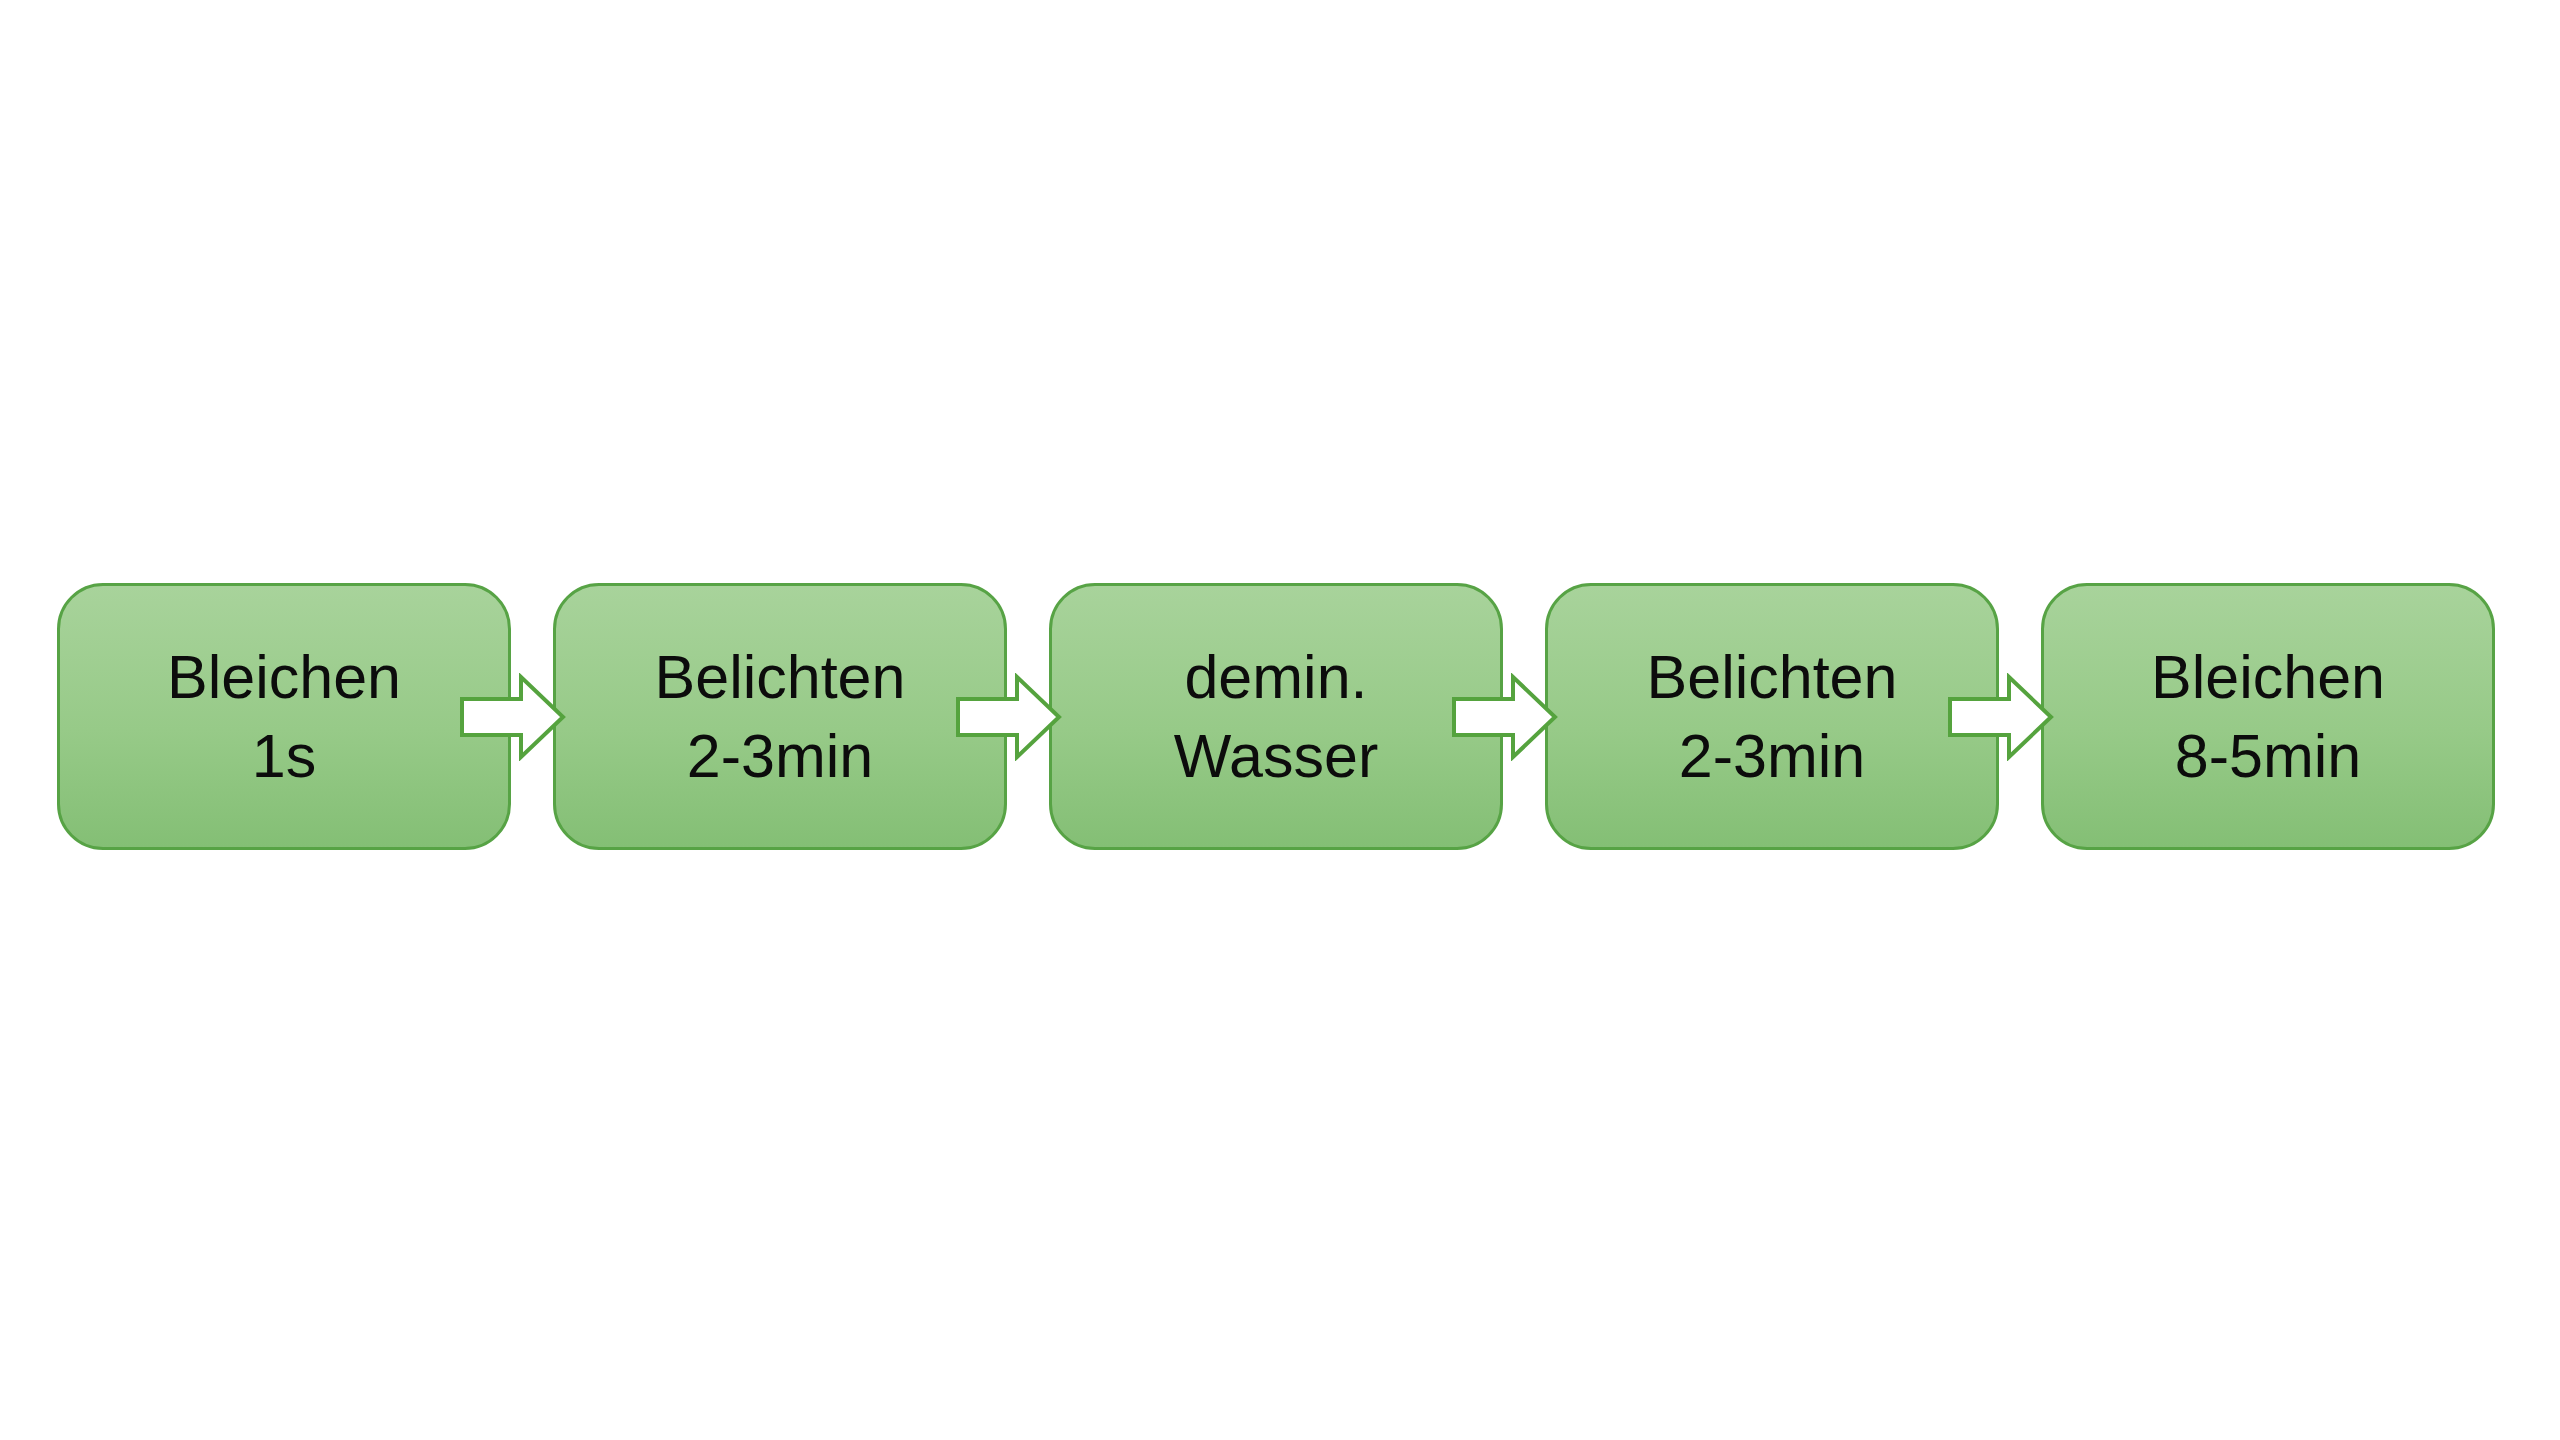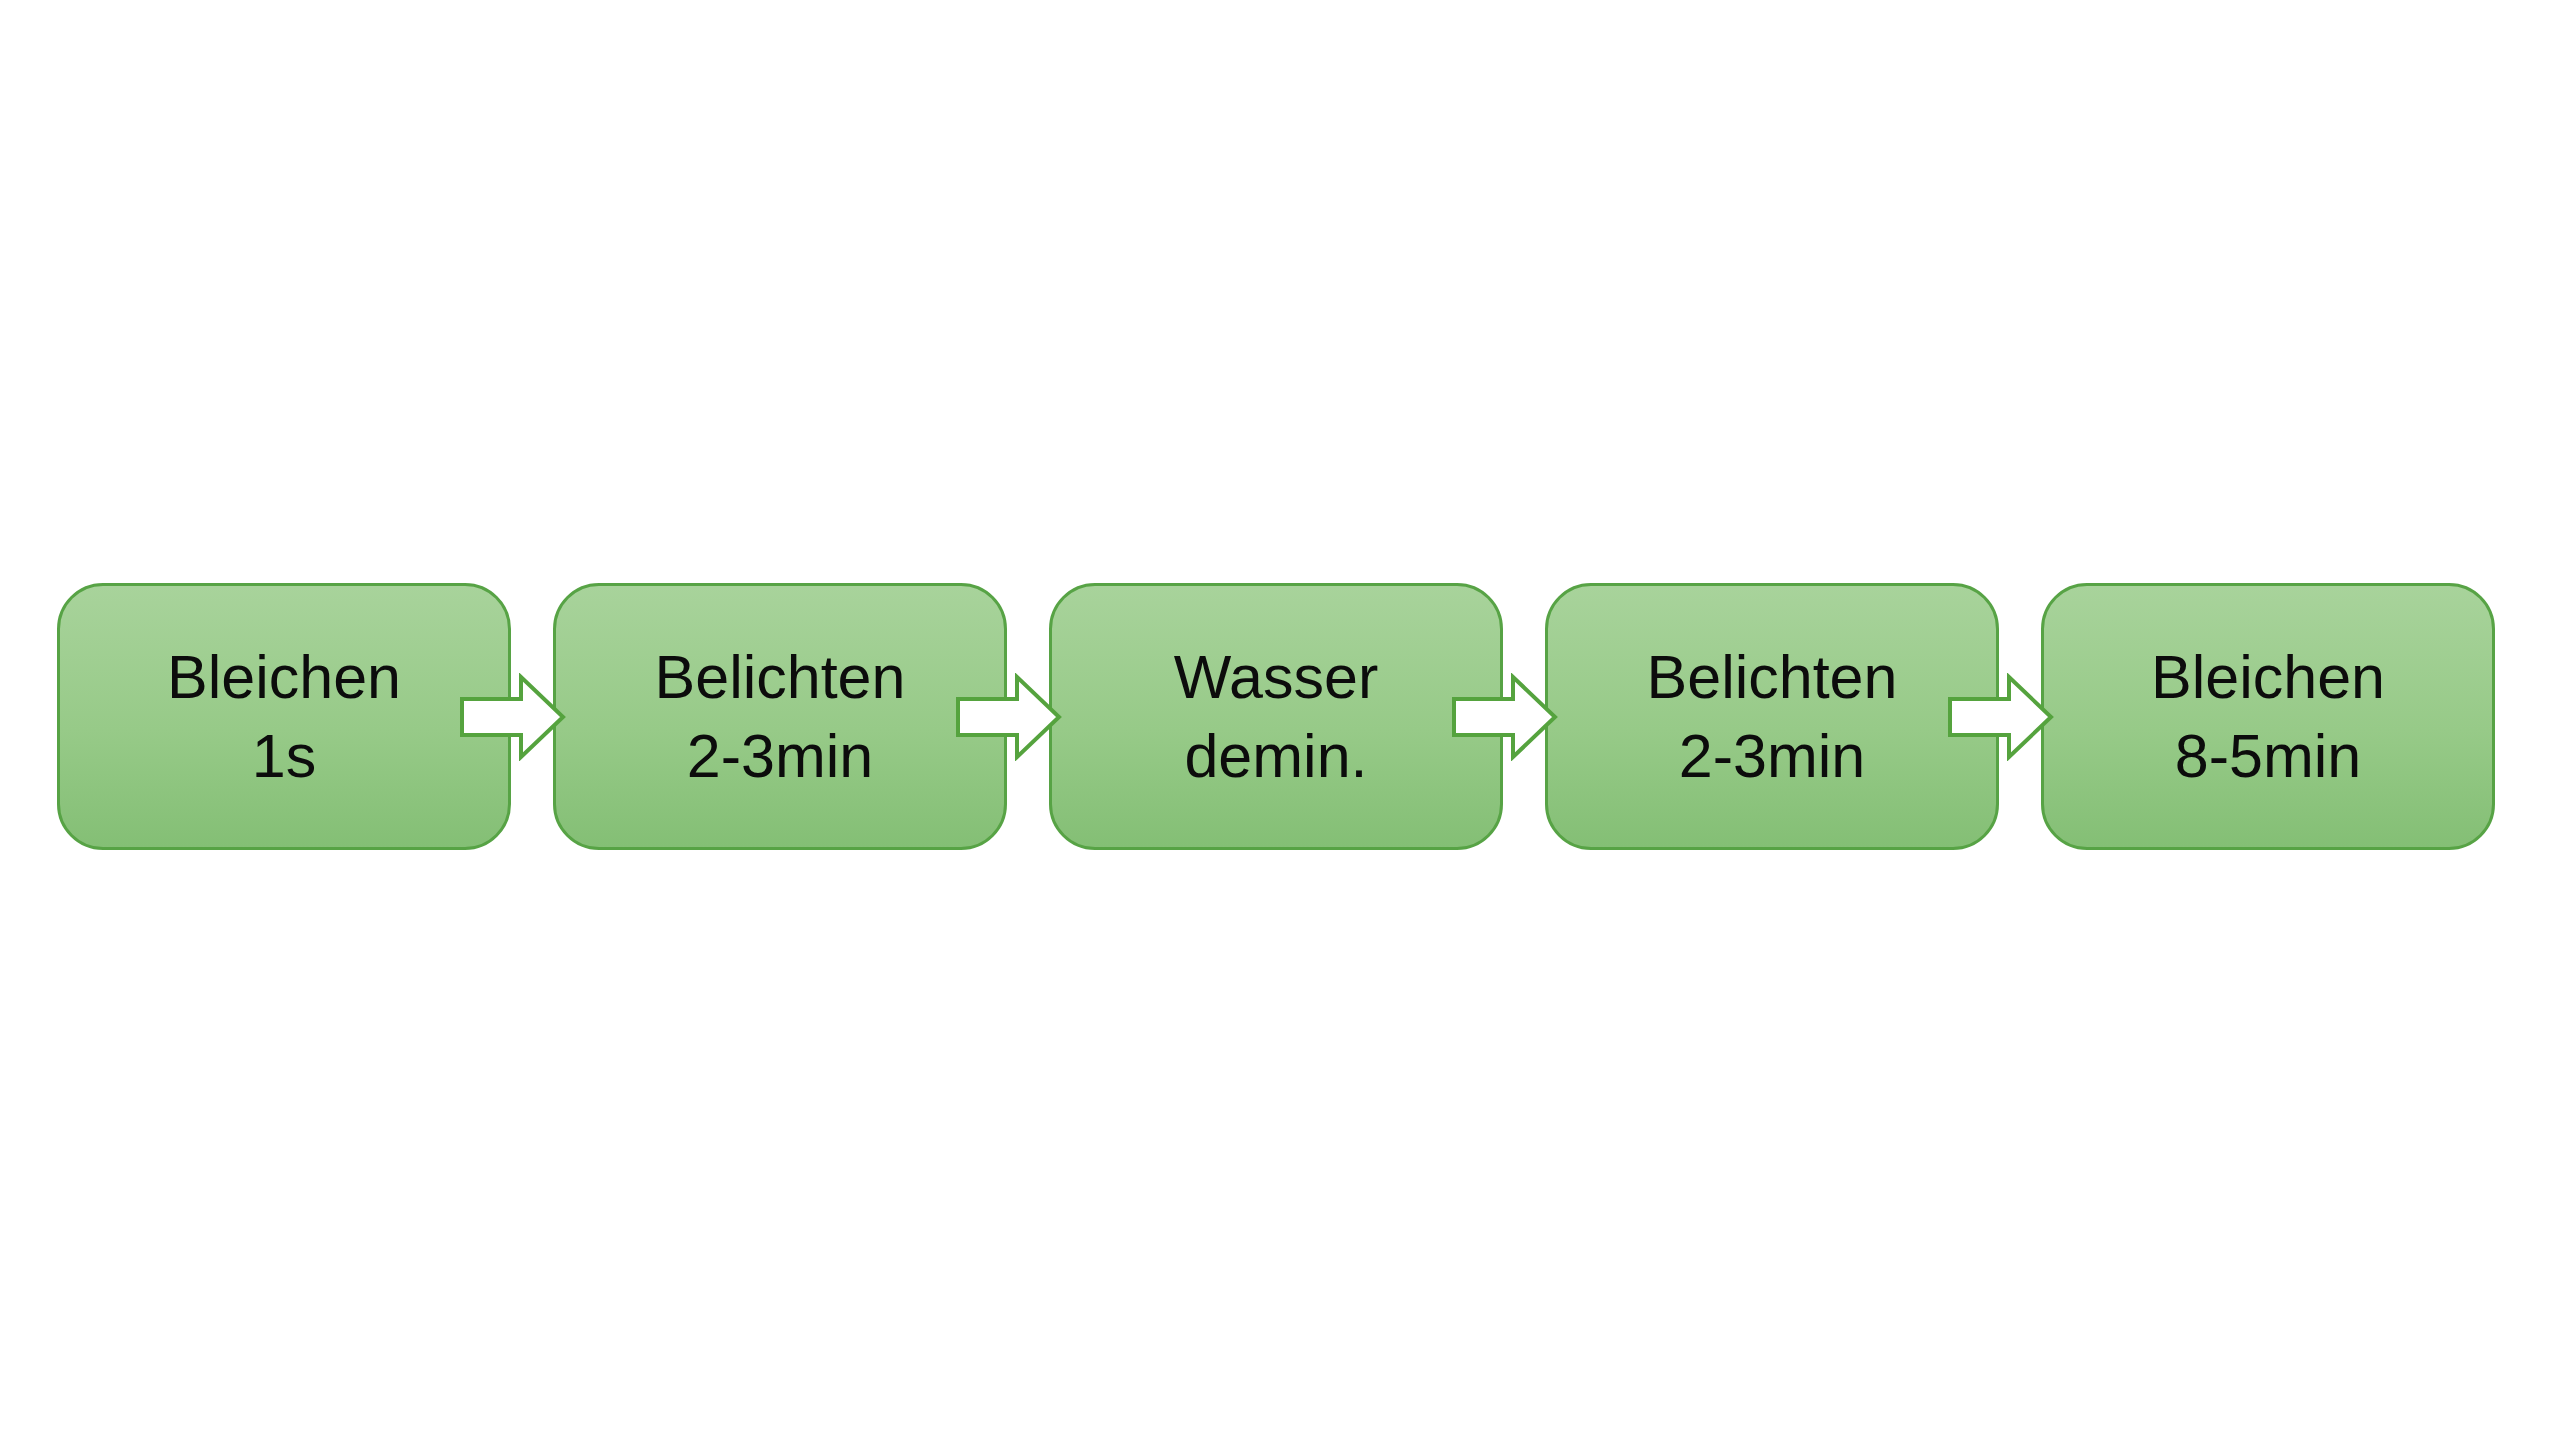--- a/index.html
+++ b/index.html
@@ -88,8 +88,8 @@
 
     <div class="step">
       <div class="step-text">
+        <span class="line">demin.</span>
         <span class="line">Wasser</span>
-        <span class="line">demin.</span>
       </div>
     </div>
 

